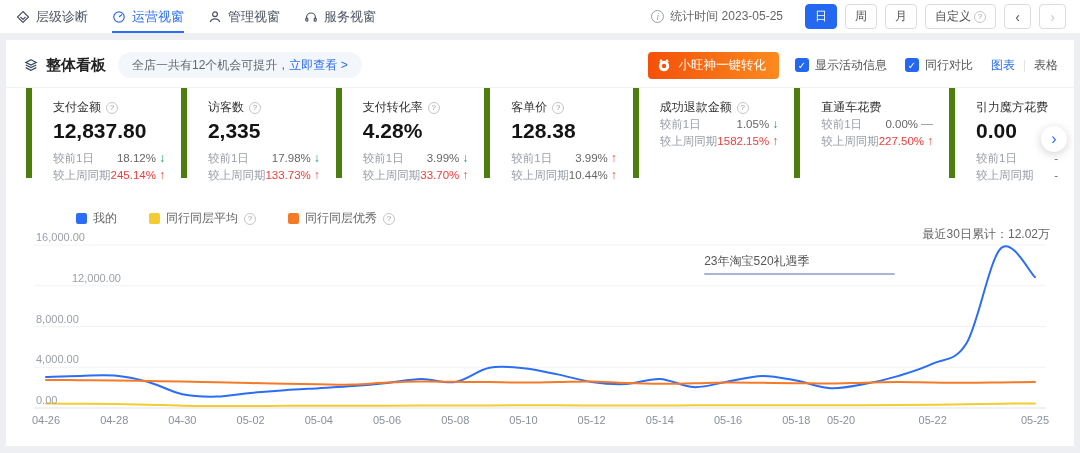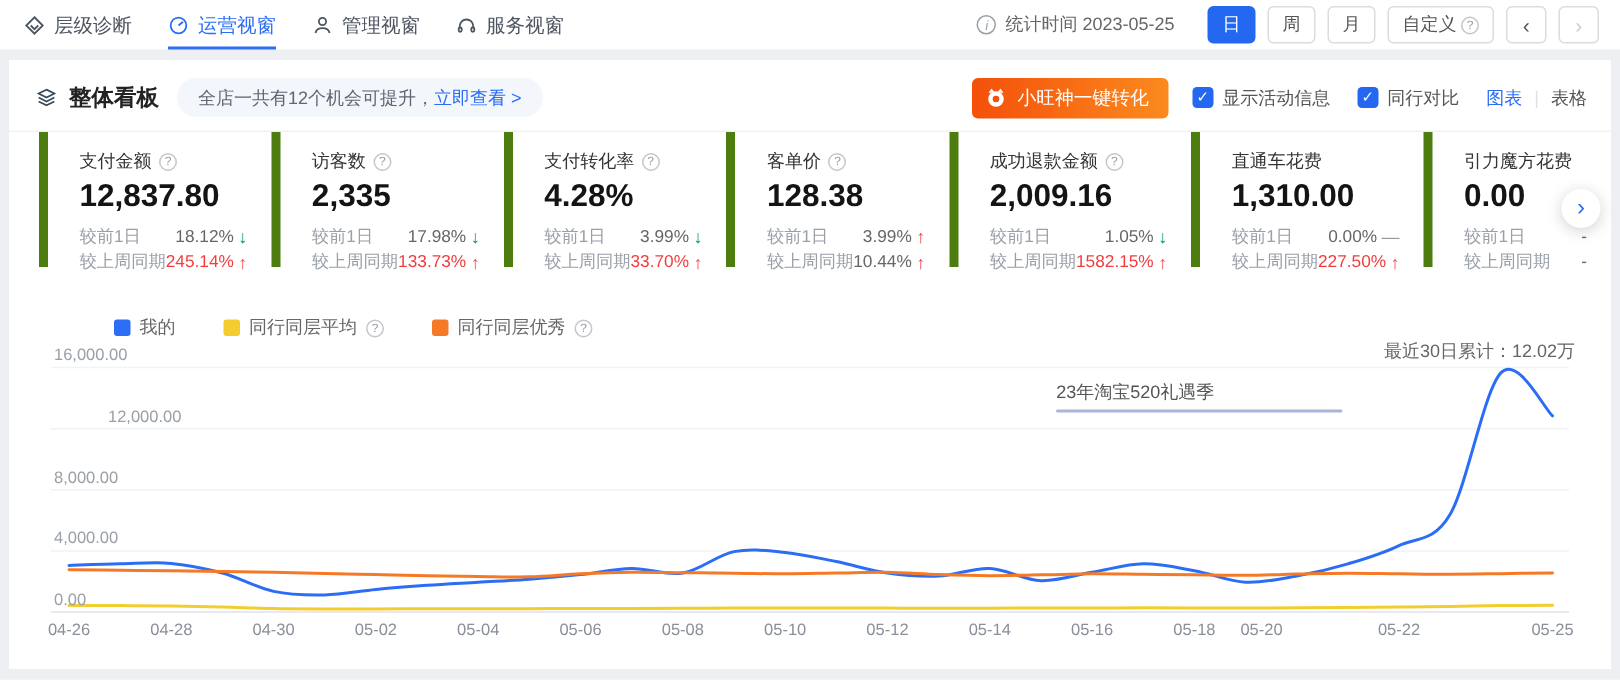--- a/index.html
+++ b/index.html
@@ -279,7 +279,6 @@
           <span>成功退款金额</span>
           <span class="qmark">?</span>
         </div>
-      <div class="c-value">2,009.16</div>
       <div class="c-row">
           <span class="rl">较前1日</span>
           <span class="rv">

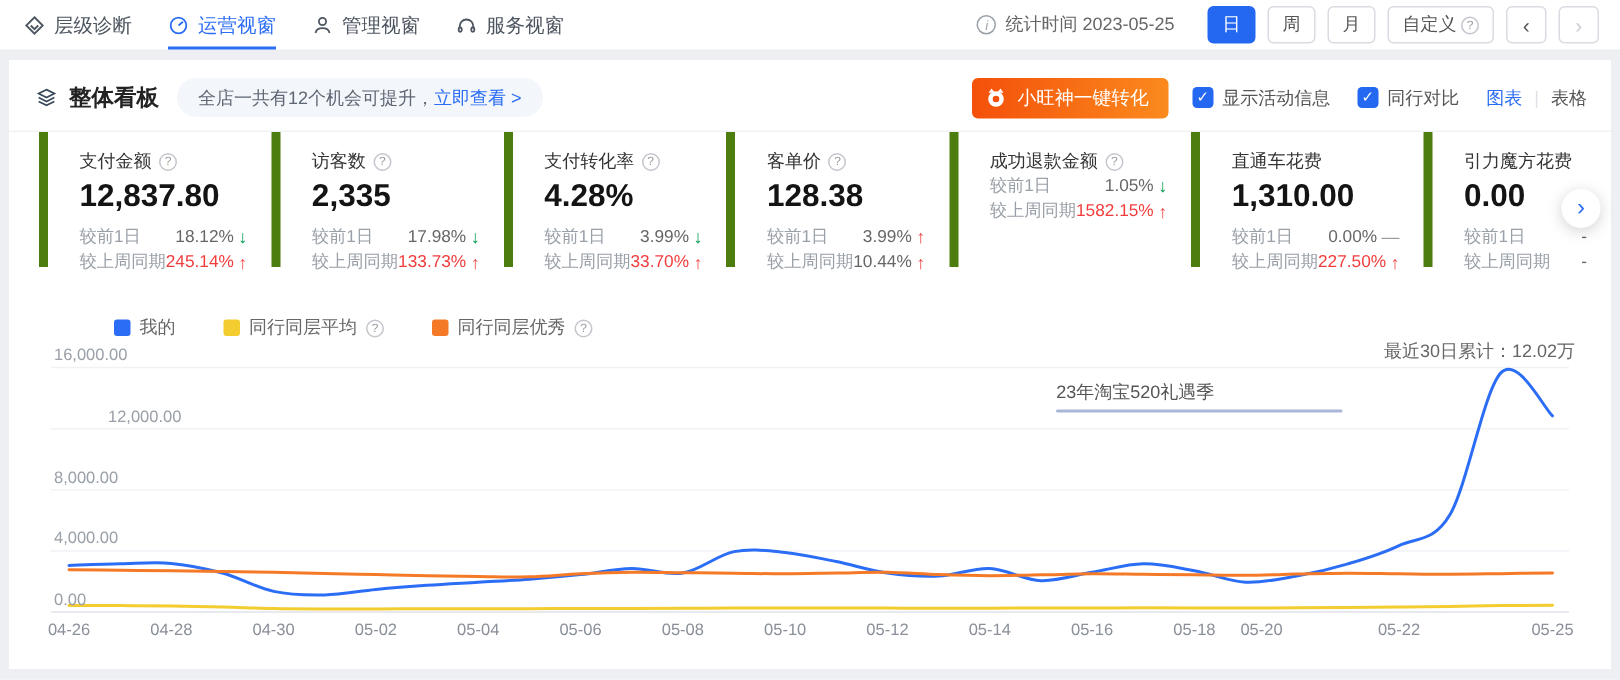--- a/index.html
+++ b/index.html
@@ -299,7 +299,6 @@
       <div class="c-title">
           <span>直通车花费</span>
         </div>
-      <div class="c-value">1,310.00</div>
       <div class="c-row">
           <span class="rl">较前1日</span>
           <span class="rv">

